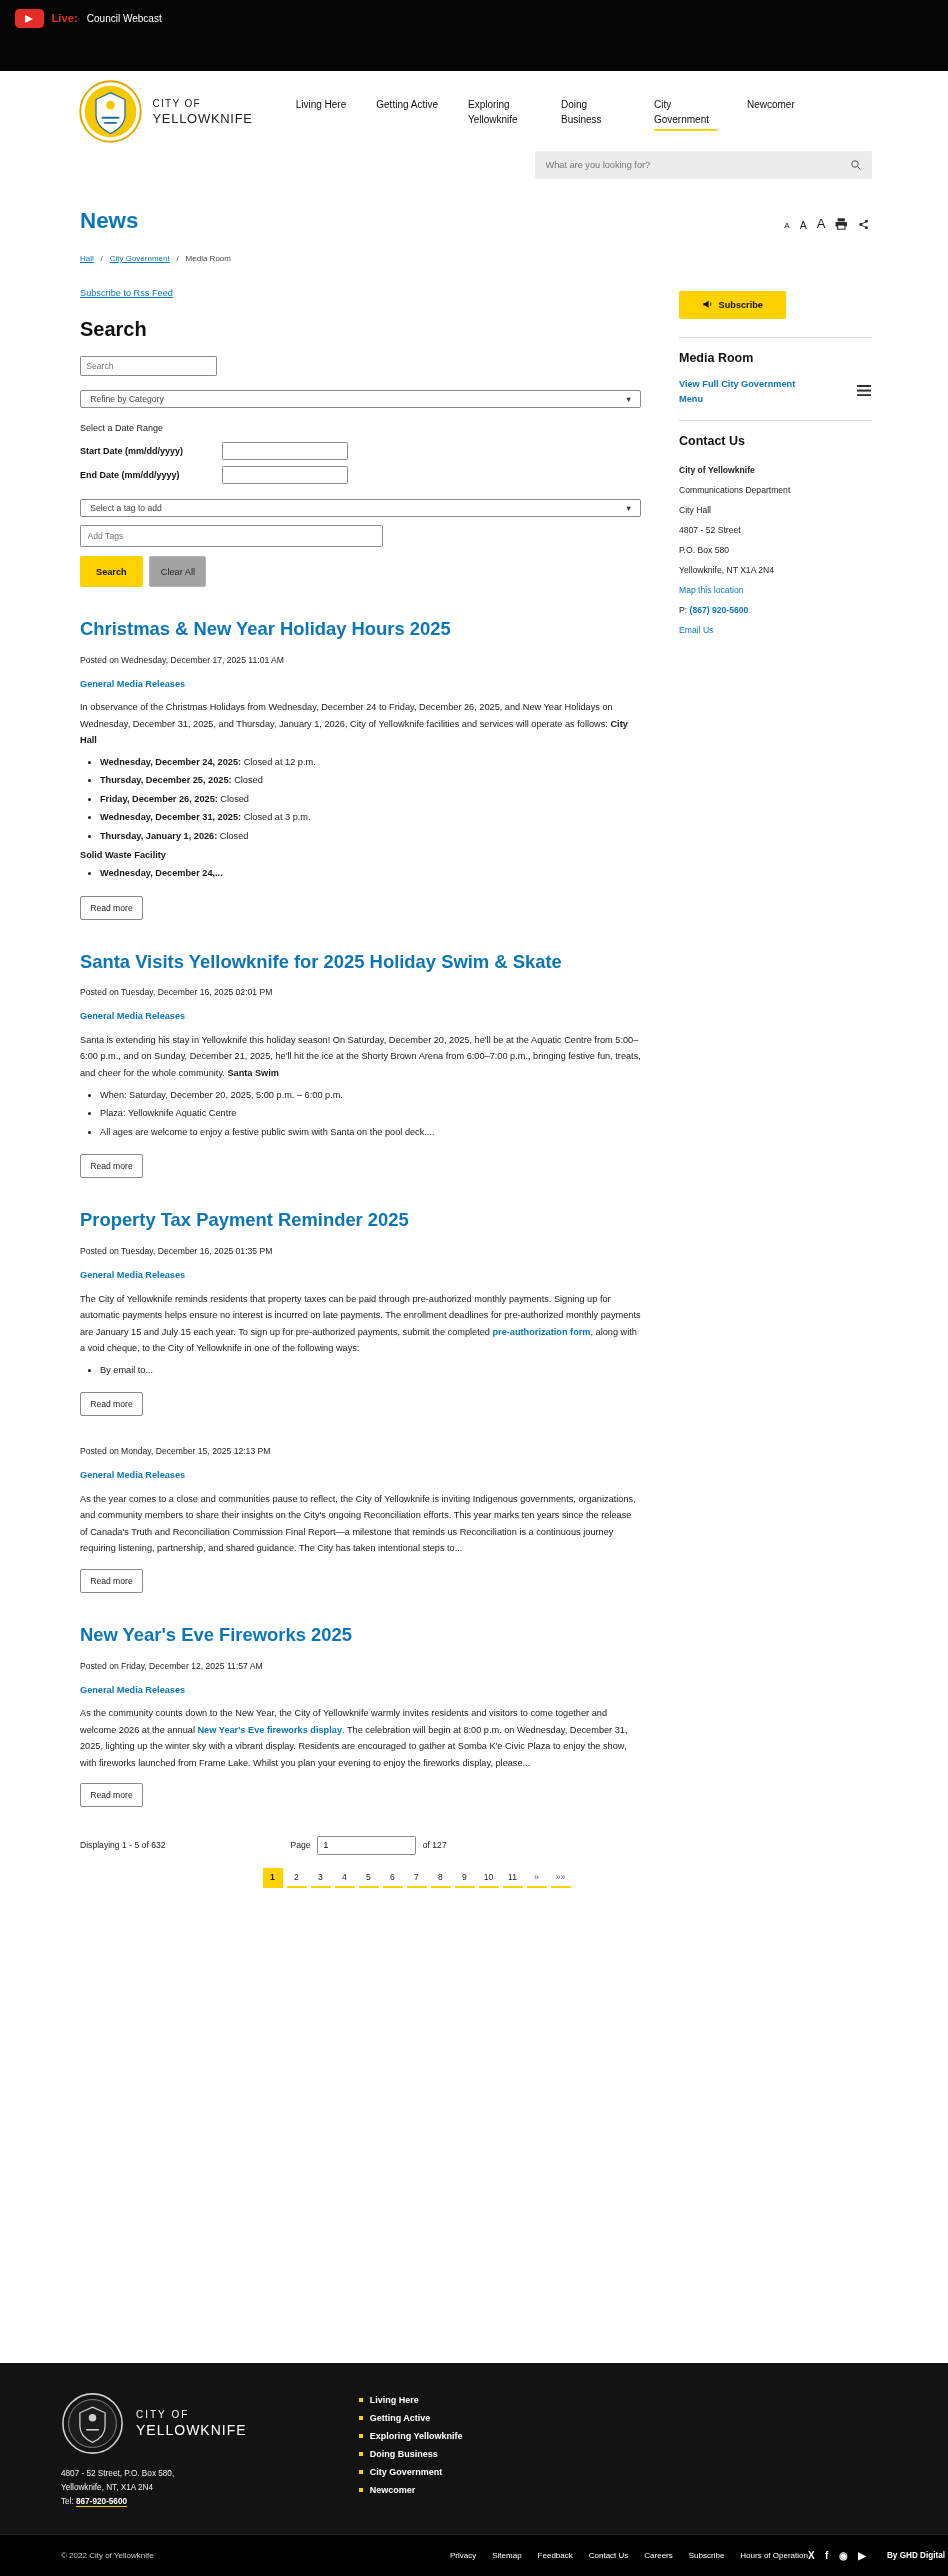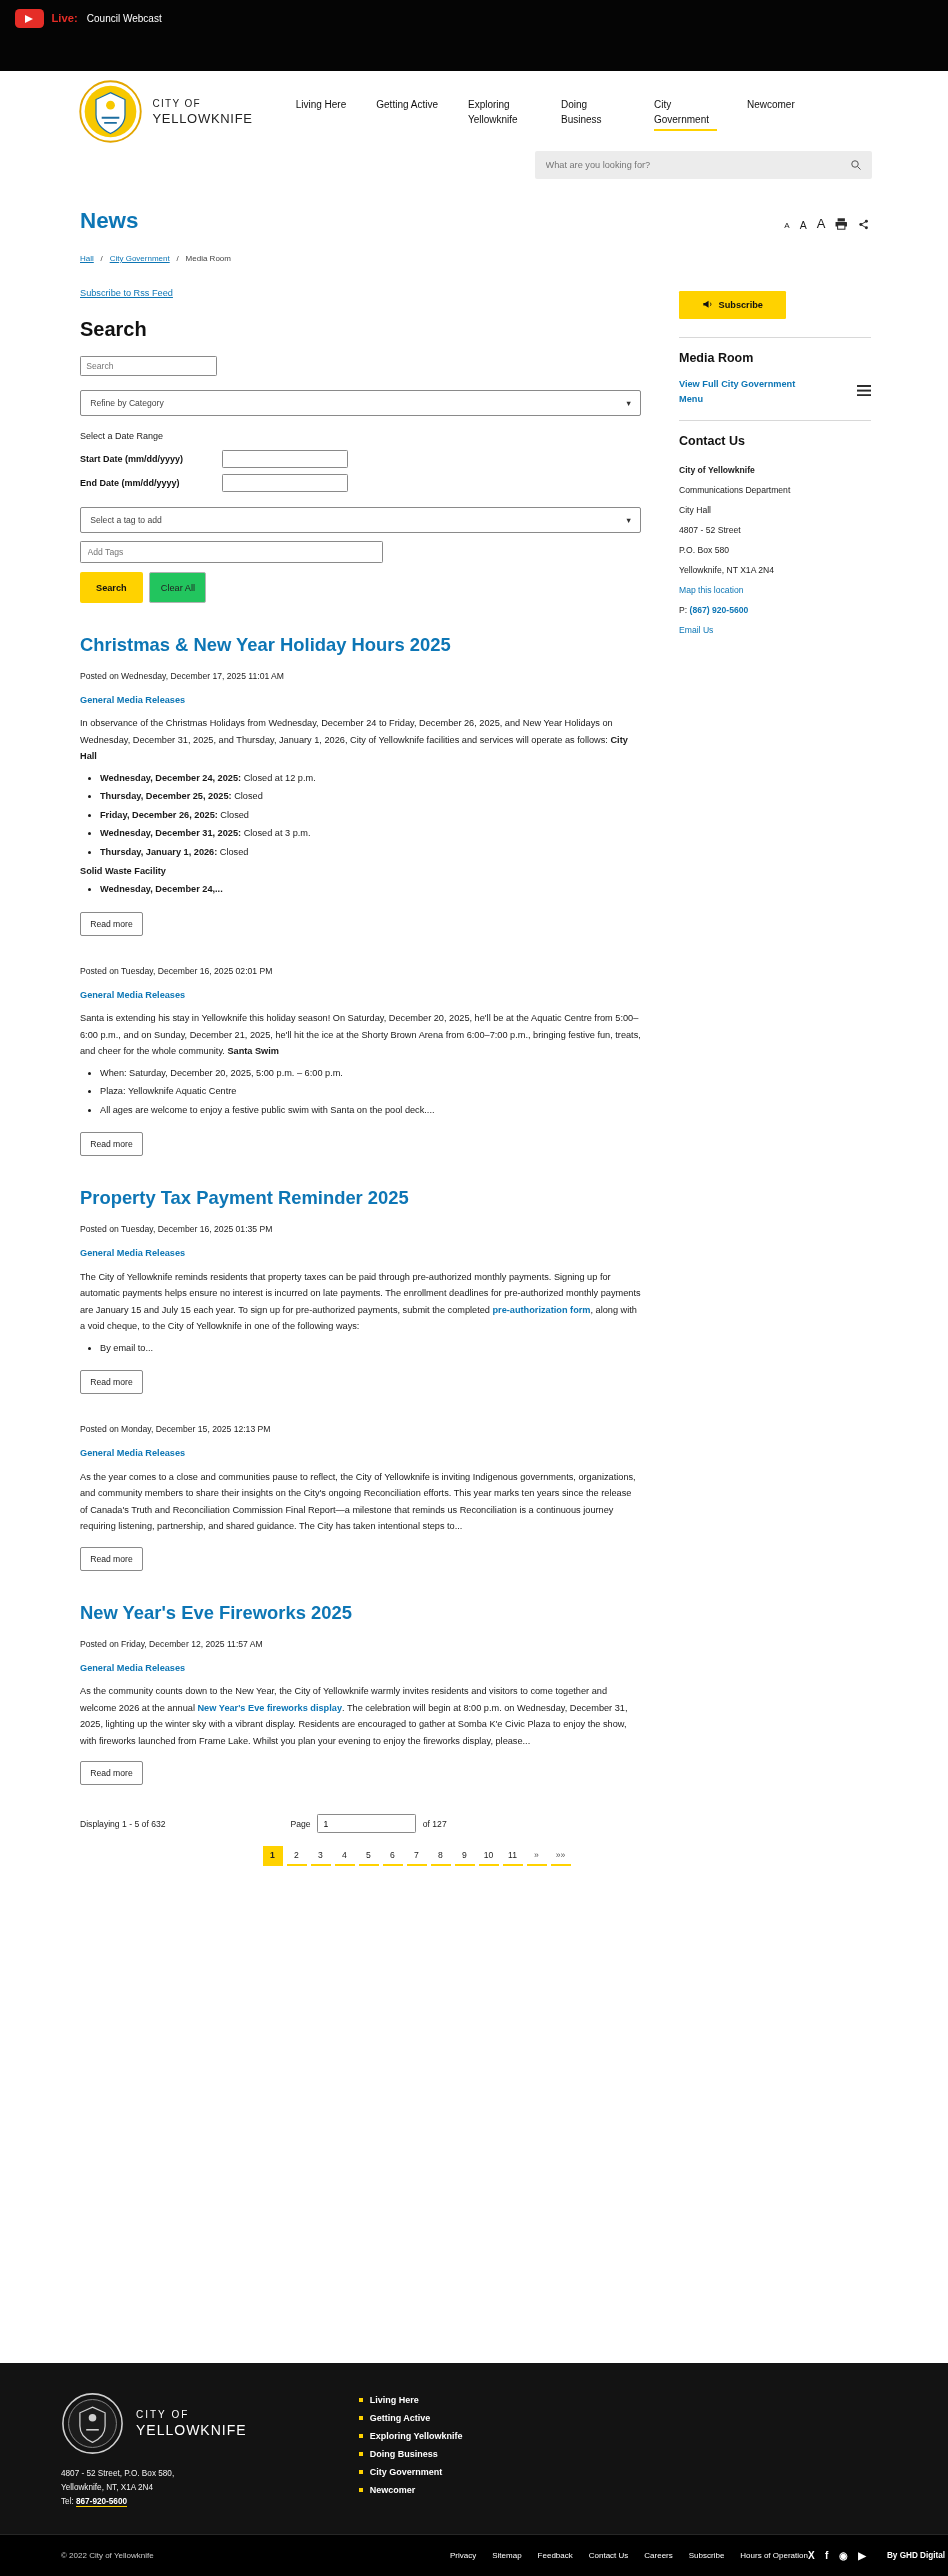--- a/index.html
+++ b/index.html
@@ -48,7 +48,7 @@
   .rss-link { display:inline-block; margin:17px 0 20px; font-size:9.2px; color:#0d76b5; text-decoration:underline; cursor:pointer; }
   .search-heading { font-size:20px; font-weight:700; color:#111; margin-bottom:14.5px; }
   .search-input { width:137px; height:20px; border:0.7px solid #8a8a8a; border-radius:1.3px; padding:0 5.3px; font-size:8.6px; color:#333; font-family:"Liberation Sans",sans-serif; }
-  .select-box { margin-top:14.5px; height:26px; border:0.7px solid #8a8a8a; border-radius:2px; display:flex; align-items:center; justify-content:space-between; padding:0 9.2px; font-size:8.6px; color:#444; cursor:pointer; background:#fff; }
+  .select-box { margin-top:14.5px; height:18px; border:0.7px solid #8a8a8a; border-radius:2px; display:flex; align-items:center; justify-content:space-between; padding:0 9.2px; font-size:8.6px; color:#444; cursor:pointer; background:#fff; }
   .chev { font-size:8.6px; color:#333; }
   .date-range-label { margin:14.5px 0 9.2px; font-size:9px; color:#222; }
   .date-row { display:flex; align-items:center; margin-bottom:6.6px; }

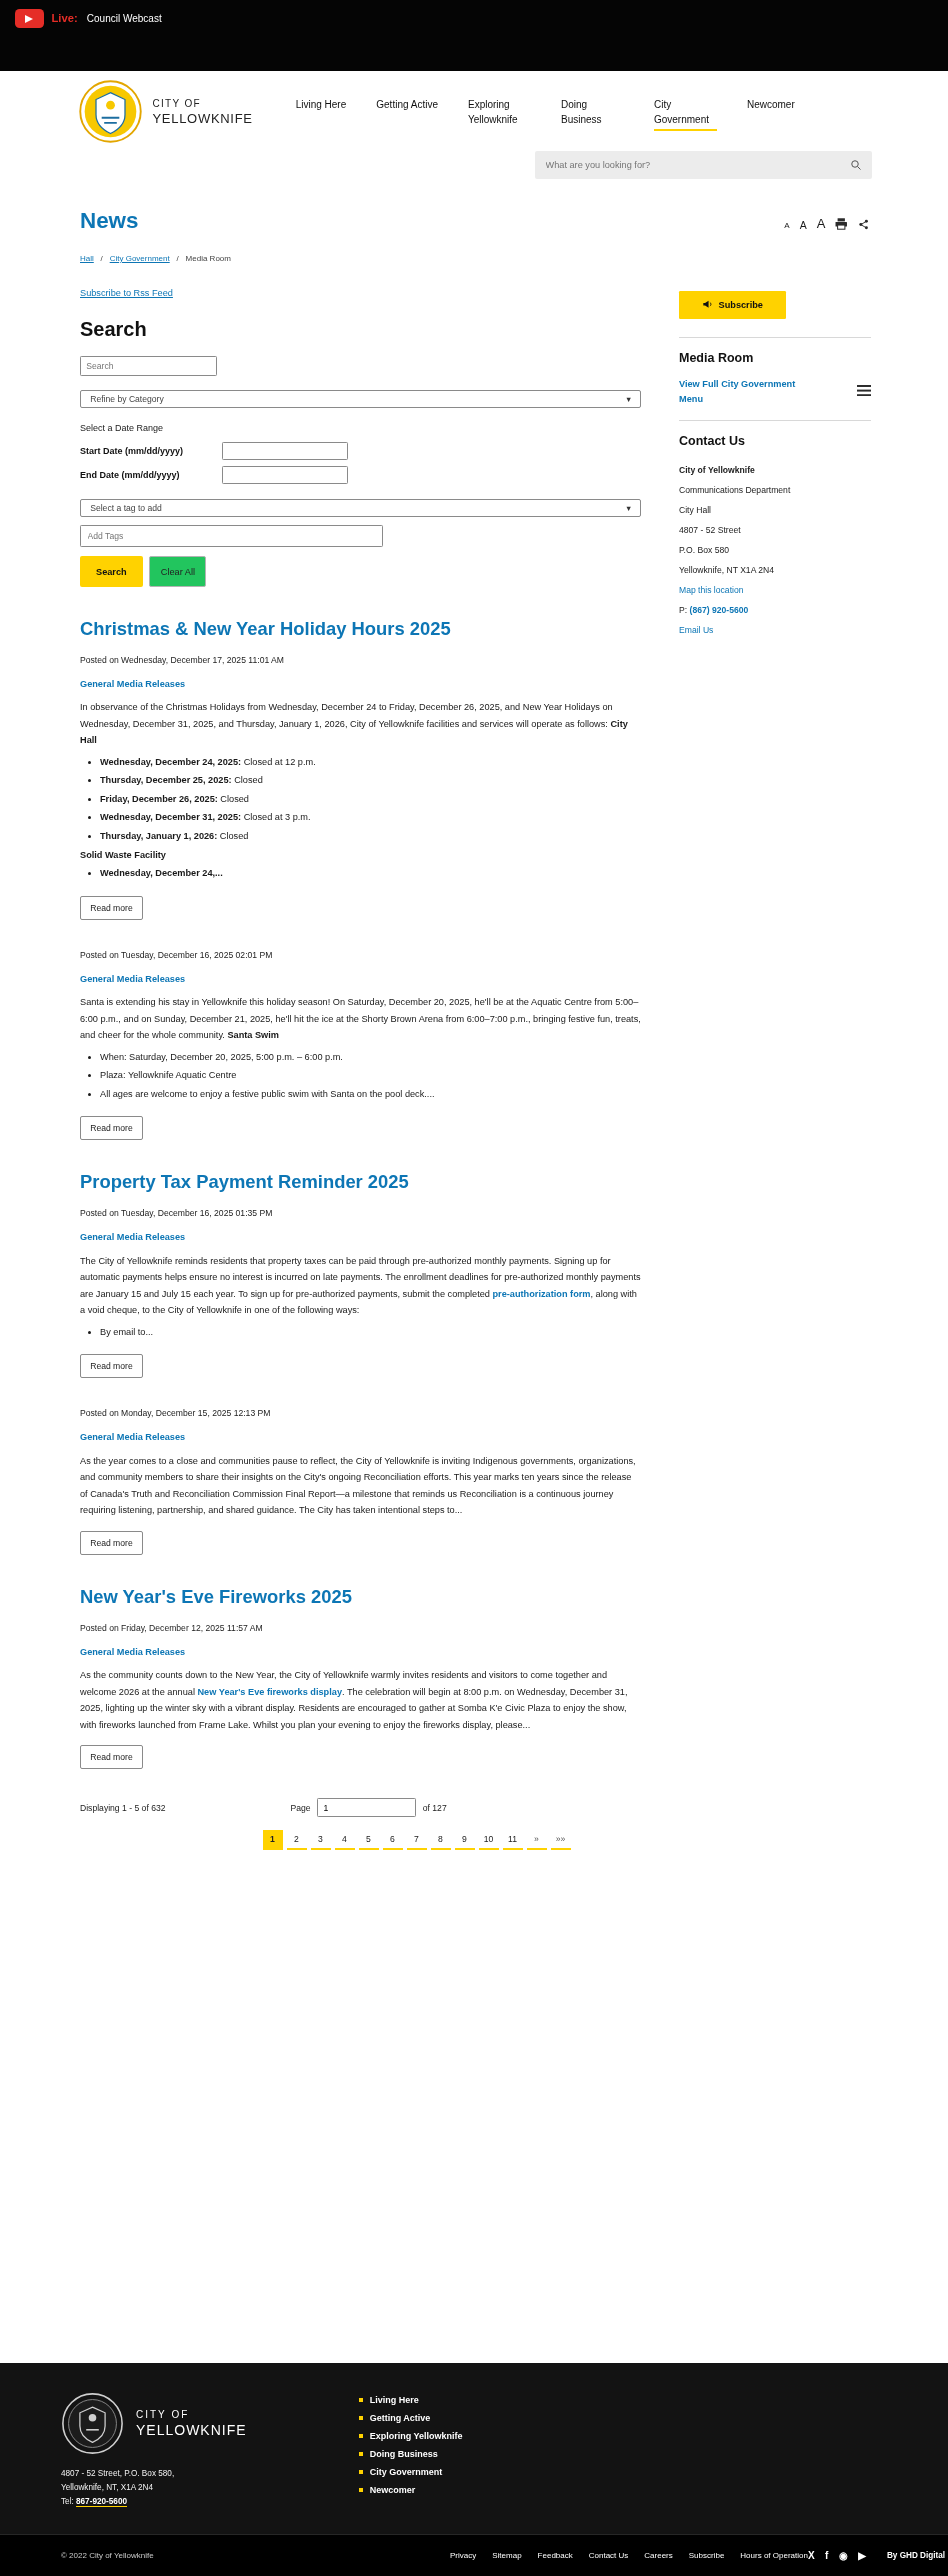--- a/index.html
+++ b/index.html
@@ -57,7 +57,7 @@
   .add-tags { margin-top:8px; width:303px; height:22.4px; border:0.7px solid #8a8a8a; border-radius:1.3px; padding:0 6.6px; font-size:8.6px; font-family:"Liberation Sans",sans-serif; }
   .button-row { margin-top:9.2px; display:flex; gap:6.6px; }
   .btn-yellow { background:#ffd200; border:none; border-radius:2px; padding:9.2px 16px; font-size:9.2px; font-weight:700; color:#111; cursor:pointer; font-family:"Liberation Sans",sans-serif; }
-  .btn-plain { background:#22c55e; border:0.7px solid #b3b3b3; border-radius:2px; padding:9.2px 10.5px; font-size:9.2px; color:#222; cursor:pointer; font-family:"Liberation Sans",sans-serif; }
+  .btn-plain { background:#a3a3a3; border:0.7px solid #b3b3b3; border-radius:2px; padding:9.2px 10.5px; font-size:9.2px; color:#222; cursor:pointer; font-family:"Liberation Sans",sans-serif; }
 
   
   .article { margin-top:30px; }

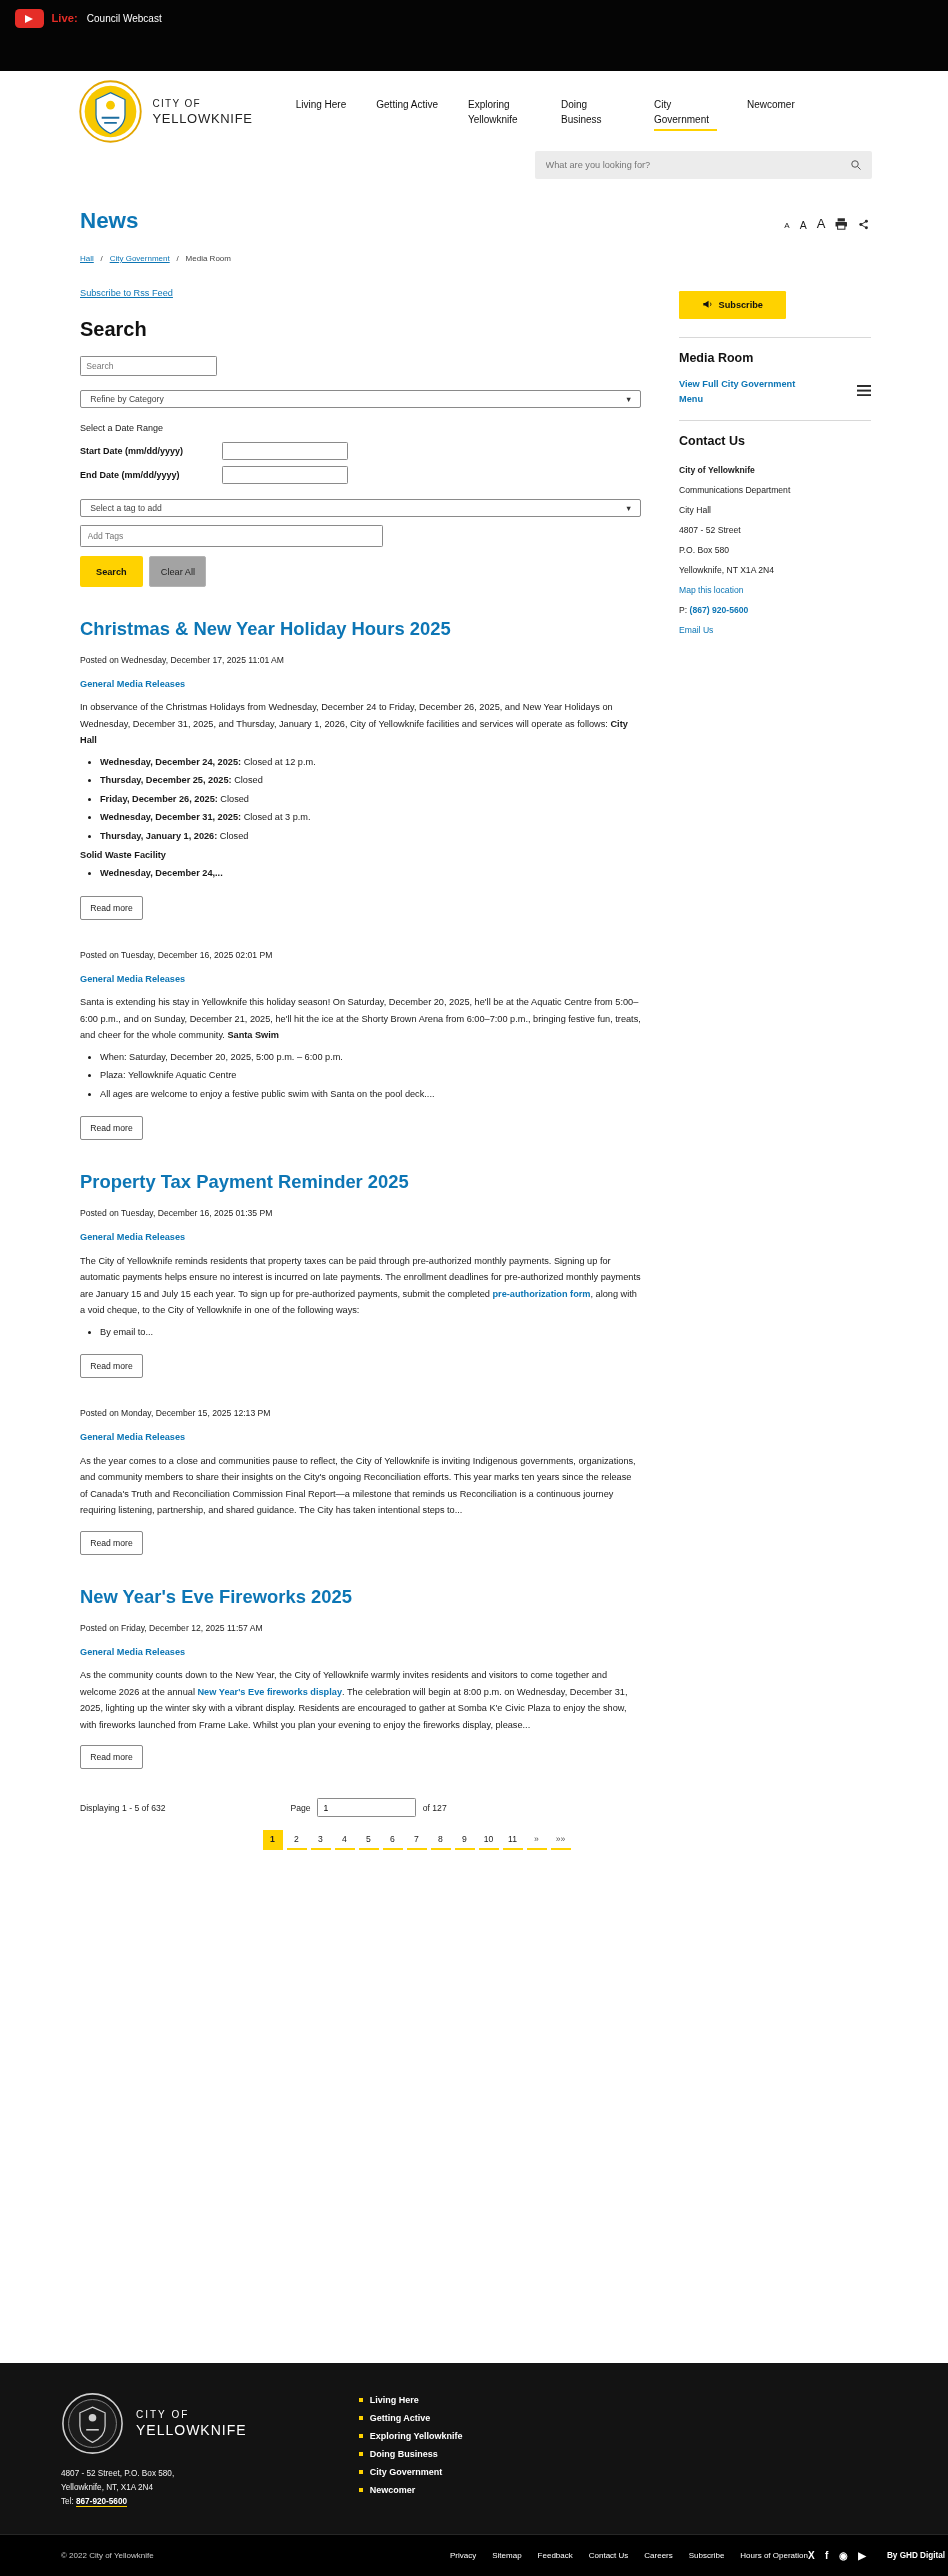--- a/index.html
+++ b/index.html
@@ -255,6 +255,7 @@
 
       
       <article class="article">
+        <h2 class="article-title">Santa Visits Yellowknife for 2025 Holiday Swim &amp; Skate</h2>
         <p class="posted">Posted on Tuesday, December 16, 2025 02:01 PM</p>
         <a class="category">General Media Releases</a>
         <p class="body"><span>Santa is extending his stay in Yellowknife this holiday season! On Saturday, December 20, 2025, he'll be at the Aquatic Centre from 5:00–6:00 p.m., and on Sunday, December 21, 2025, he'll hit the ice at the Shorty Brown Arena from 6:00–7:00 p.m., bringing festive fun, treats, and cheer for the whole community. </span><strong>Santa Swim</strong></p>

